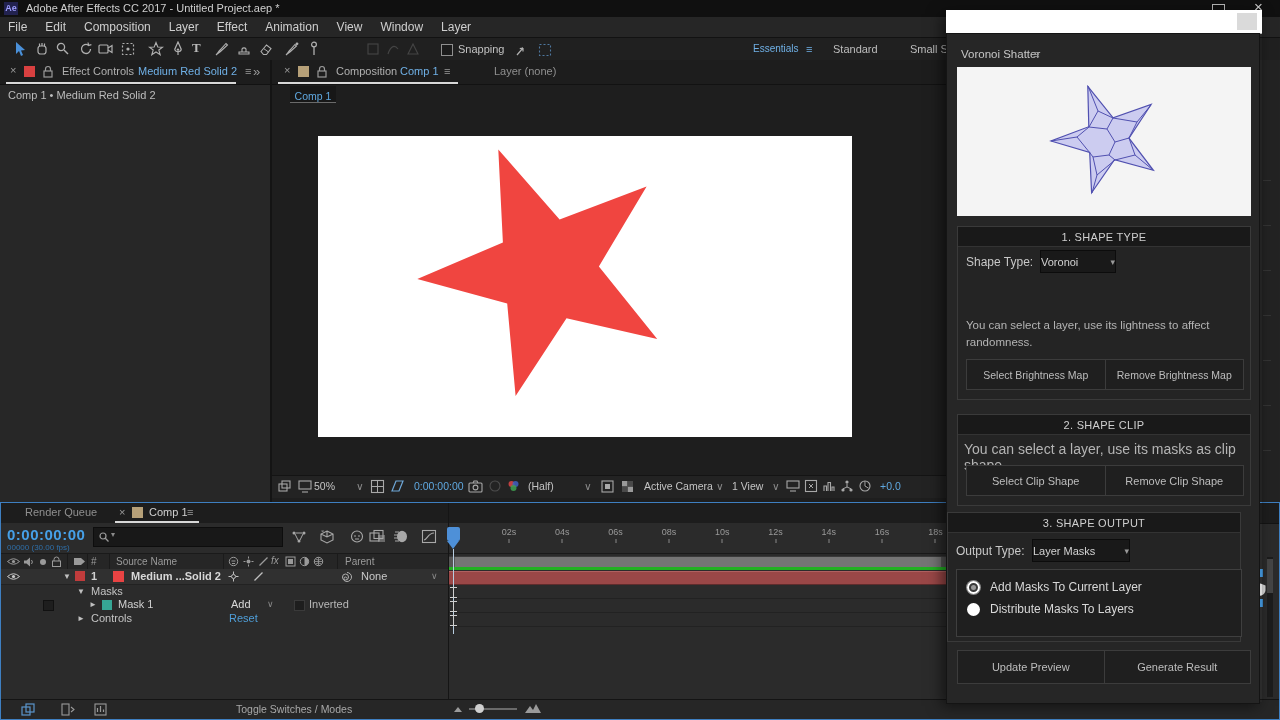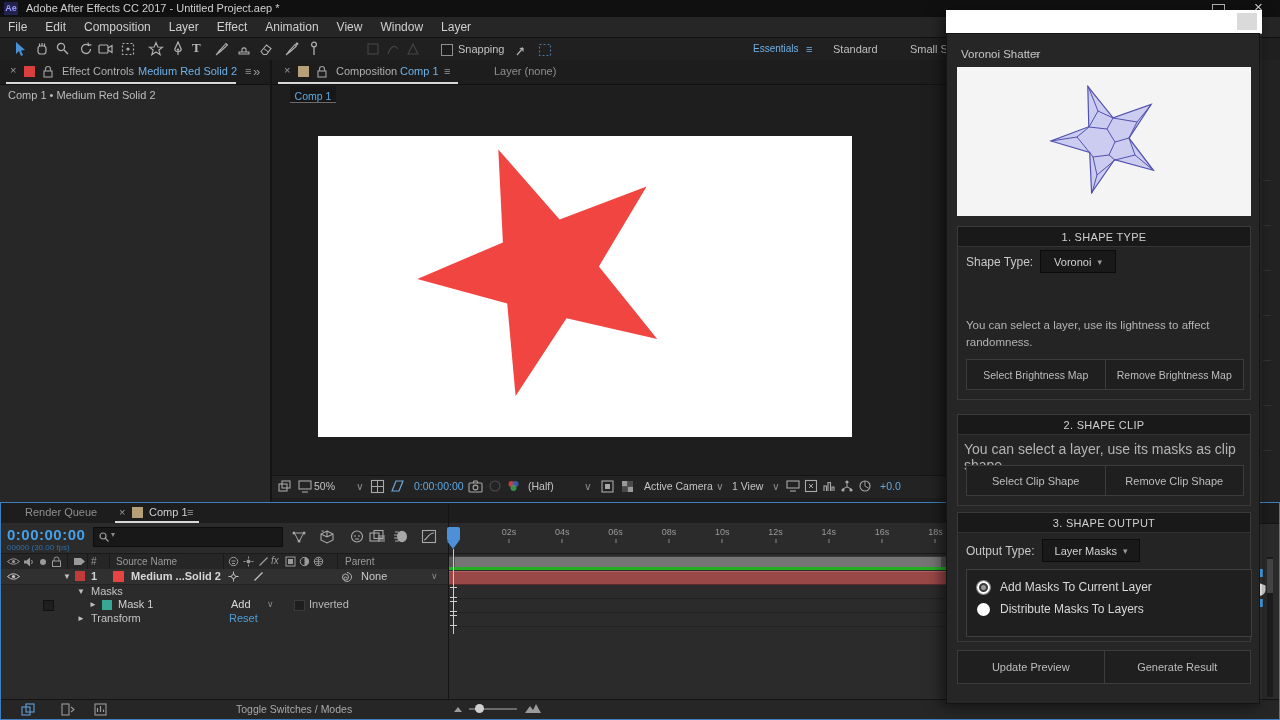--- a/index.html
+++ b/index.html
@@ -12,7 +12,7 @@
   .underline{position:absolute;height:2px;background:#d8d8d8;bottom:0;}
   .chip{width:11px;height:11px;display:inline-block;}
   .dd{background:#191919;border:1px solid #0c0c0c;color:#d2d2d2;display:flex;align-items:center;
-      justify-content:center;gap:6px;font-size:11px;}
+      justify-content:space-between;gap:6px;font-size:11px;}
   .btncell{flex:1;display:flex;align-items:center;justify-content:center;font-size:11px;color:#bdbdbd;}
   .btnbox{display:flex;background:#1f1f1f;border:1px solid #3c3c3c;}
   .btnbox .sep{width:1px;background:#3c3c3c;}

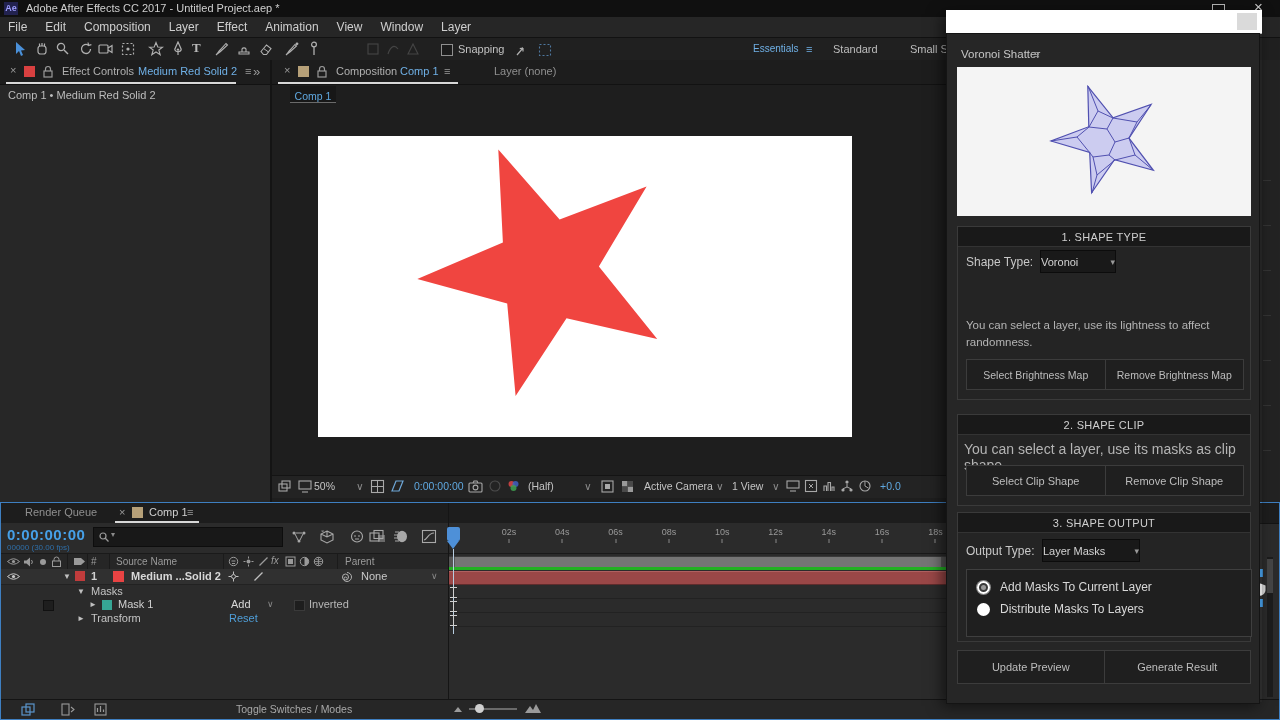--- a/index.html
+++ b/index.html
@@ -666,7 +666,7 @@
         </div>
       </div>
 
-      <div class="ab section" style="left:10px;top:478px;width:292px;height:128px;">
+      <div class="ab section" style="left:0;top:478px;width:292px;height:128px;">
         <div class="sechdr" style="height:19px;">3. SHAPE OUTPUT</div>
         <span class="ab txt" style="left:8px;top:31px;font-size:12px;color:#c8c8c8;">Output Type:</span>
         <div class="ab dd" style="left:84px;top:26px;width:96px;height:21px;">

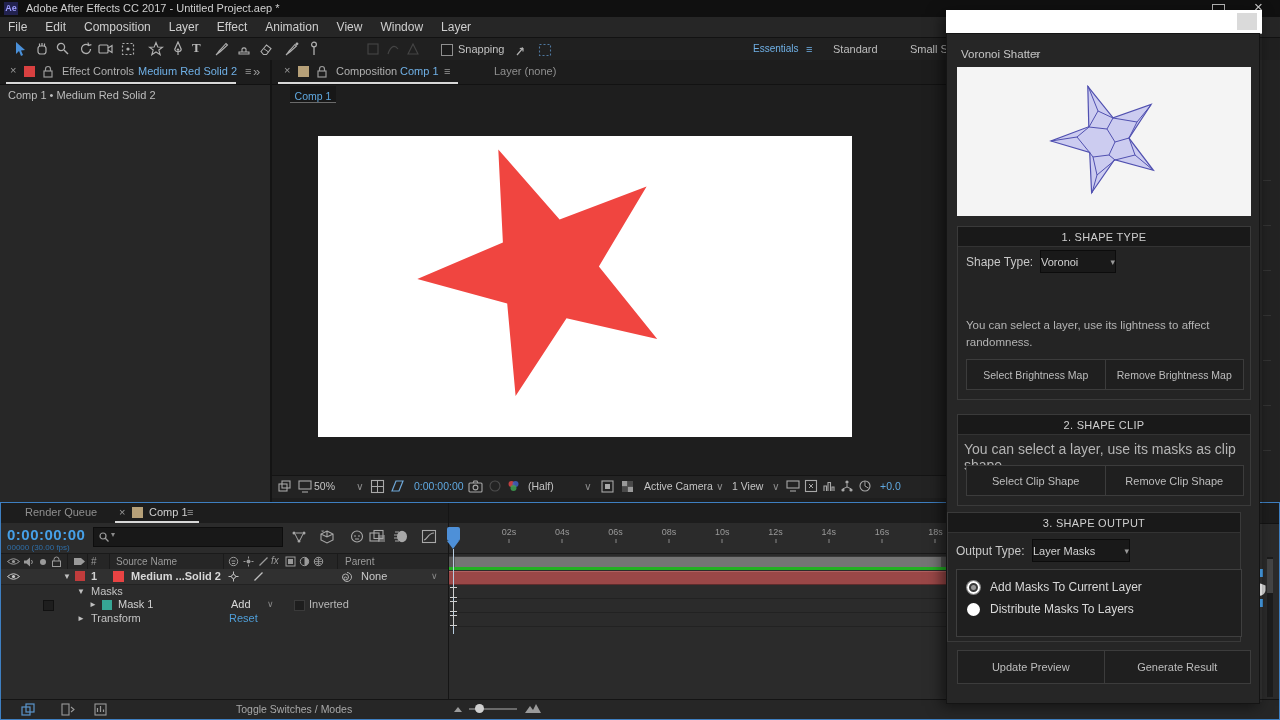--- a/index.html
+++ b/index.html
@@ -500,7 +500,7 @@
 
     <div class="ab" style="left:0;top:109px;width:447px;height:14px;">
       <span class="ab txt" style="left:76px;top:2px;font-size:8px;color:#c0c0c0;">►</span>
-      <span class="ab txt" style="left:90px;top:0;font-size:11px;color:#c4c4c4;">Transform</span>
+      <span class="ab txt" style="left:90px;top:0;font-size:11px;color:#c4c4c4;">Controls</span>
       <span class="ab txt" style="left:228px;top:0;font-size:11px;color:#4f9fd9;">Reset</span>
     </div>
 

